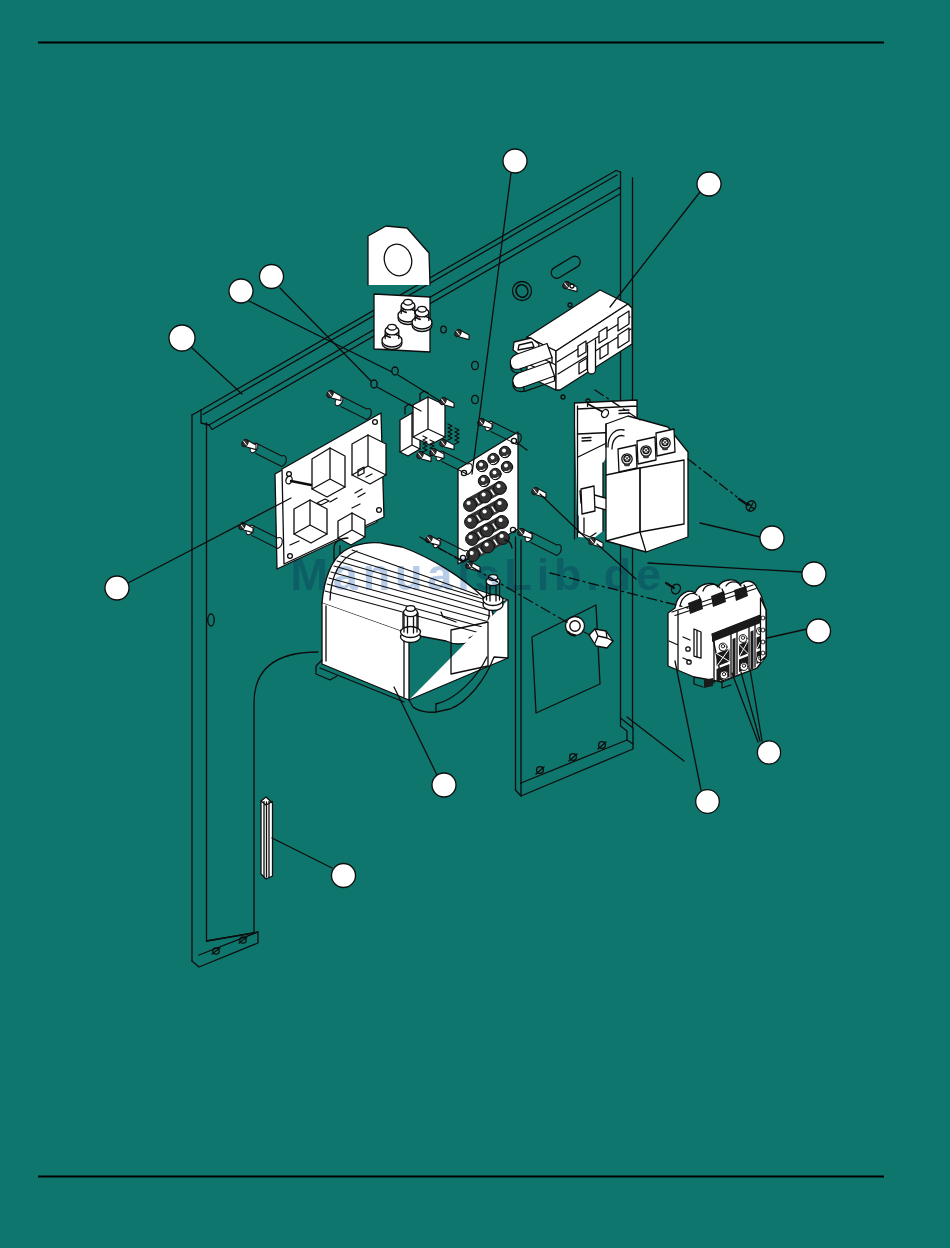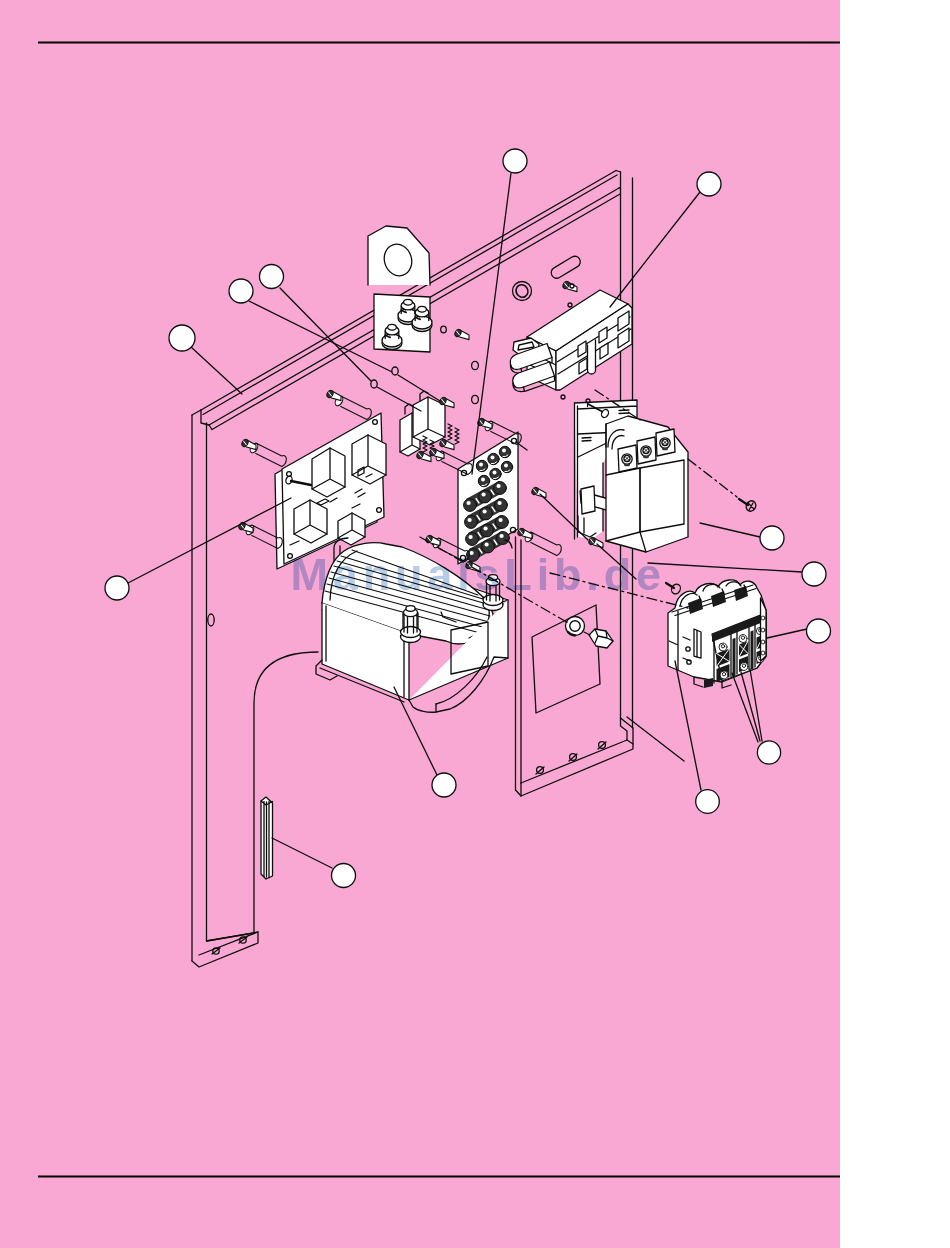--- a/index.html
+++ b/index.html
@@ -3,7 +3,7 @@
 <meta charset="utf-8">
 <style>
 html,body{margin:0;padding:0;background:#ffffff;}
-.page{position:relative;width:840px;height:1248px;background:#f9a8d4;overflow:hidden;
+.page{position:relative;width:950px;height:1248px;background:#0f766e;overflow:hidden;
 font-family:"Liberation Sans", sans-serif;}
 svg{position:absolute;left:0;top:0;}
 </style>

